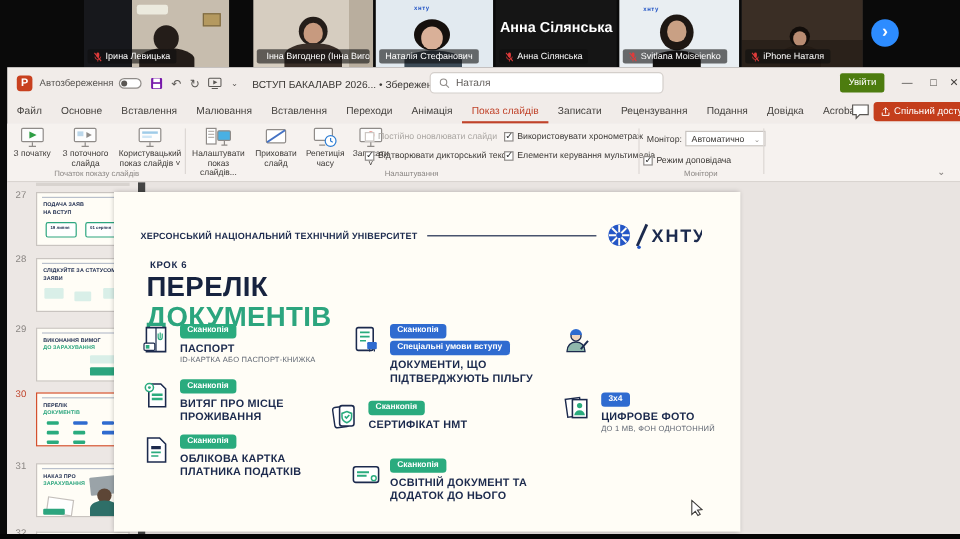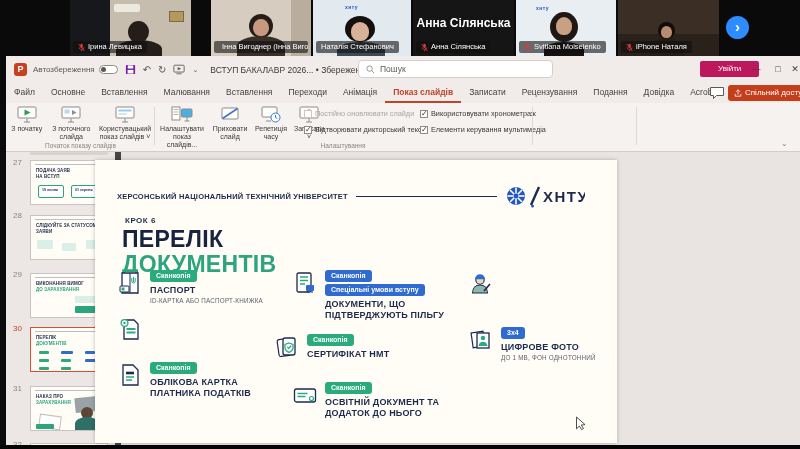--- a/index.html
+++ b/index.html
@@ -246,7 +246,7 @@
             <circle cx="4" cy="4" r="3" fill="none" stroke="#8f8b88"></circle>
             <line x1="6.3" y1="6.3" x2="9" y2="9" stroke="#8f8b88"></line>
           </svg>
-        <span>Пошук</span>
+        <span>Наталя</span>
       </div>
       <div class="signin">Увійти</div>
       <div class="winctl" style="left:740px">—</div>

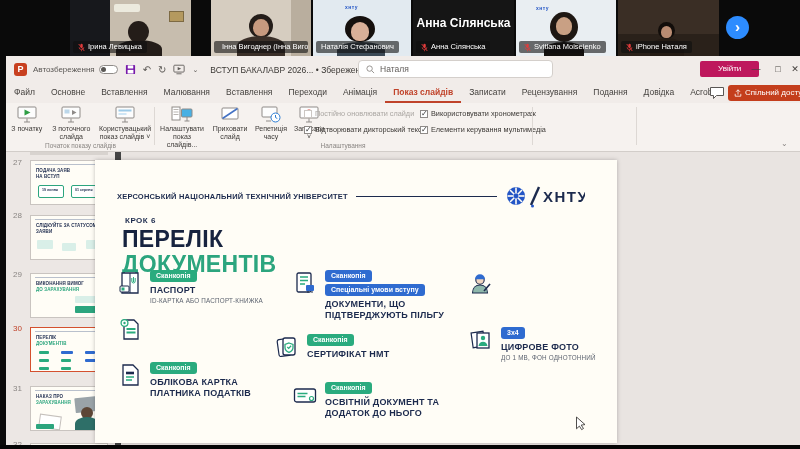--- a/index.html
+++ b/index.html
@@ -38,8 +38,8 @@
   .doctitle{font-size:8.5px;color:#3b3835;margin-left:12px;white-space:nowrap;}
   .searchbox{position:absolute;left:352px;top:4px;width:195px;height:18px;background:#fff;border:1px solid #d4cfcb;
     border-radius:4px;display:flex;align-items:center;gap:5px;padding-left:7px;font-size:8.5px;color:#605c59;}
-  .signin{position:absolute;left:694px;top:5px;height:16px;background:#be185d;color:#fff;font-size:8px;
-    padding:0 18px;line-height:16px;border-radius:2px;}
+  .signin{position:absolute;left:694px;top:5px;height:16px;background:#4d7c0f;color:#fff;font-size:8px;
+    padding:0 7px;line-height:16px;border-radius:2px;}
   .winctl{position:absolute;top:0;width:20px;height:27px;text-align:center;line-height:27px;font-size:9px;color:#45423f;}
 
   

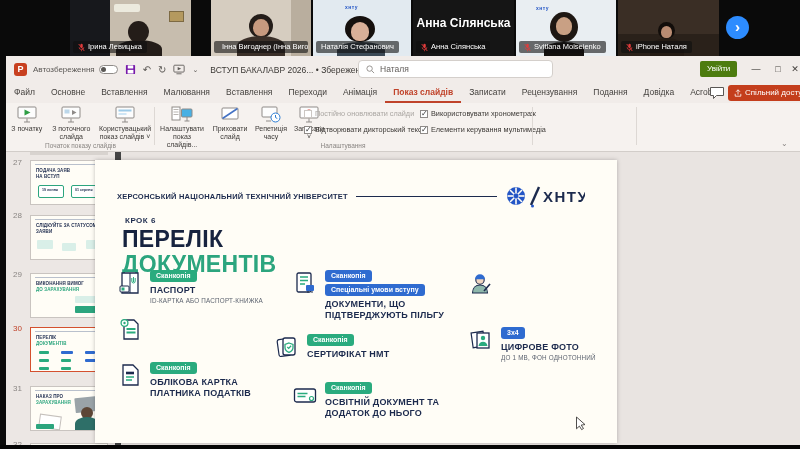--- a/index.html
+++ b/index.html
@@ -45,7 +45,7 @@
   
   #tabs{position:absolute;left:0;top:27px;width:794px;height:20px;display:flex;align-items:center;gap:0;}
   .tab{font-size:8.5px;color:#45423f;padding:0 8px;height:20px;line-height:19px;white-space:nowrap;}
-  .tab.active{color:#c0432a;font-weight:bold;border-bottom:2px solid #c0432a;}
+  .tab.active{color:#c0432a;font-weight:normal;border-bottom:2px solid #c0432a;}
   #commenticon{position:absolute;left:703px;top:3px;width:16px;height:14px;}
   #sharebtn{position:absolute;left:722px;top:2px;height:16px;background:#c43e1c;color:#fff;font-size:8px;
     border-radius:3px;display:flex;align-items:center;gap:3px;padding:0 6px;line-height:16px;white-space:nowrap;}

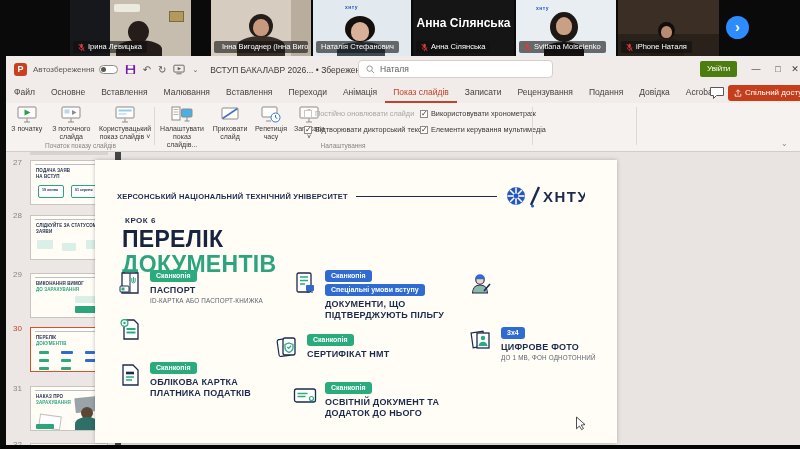--- a/index.html
+++ b/index.html
@@ -377,6 +377,24 @@
 
       <div class="rsep" style="left:526px"></div>
 
+      <div class="rgroup" style="left:530px;width:96px">
+        <div class="cbrow" style="margin-top:6px">
+          <svg width="11" height="9" viewBox="0 0 12 10">
+              <rect x="1" y="1" width="10" height="6" rx="1" fill="#49b0e3" stroke="#4a90b8"></rect>
+              <path d="M4 9h4M6 7v2" stroke="#8f8b88"></path>
+            </svg>
+          <span class="cbl">Монітор:</span>
+          <span class="dd">
+              <span>Автоматично</span>
+              <span style="font-size:6px;color:#8a8683">⌄</span>
+            </span>
+        </div>
+        <label class="cbrow" style="margin-top:7px">
+            <span class="cb on"></span>
+            <span class="cbl">Режим доповідача</span>
+          </label>
+        <div class="glabel">Монітори</div>
+      </div>
 
       <div class="rsep" style="left:630px"></div>
       <div id="collapse">⌄</div>

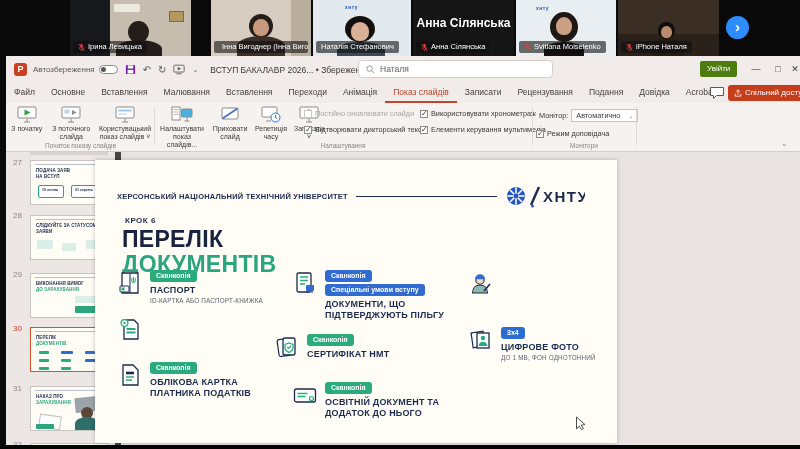--- a/index.html
+++ b/index.html
@@ -527,6 +527,10 @@
             <circle cx="7.5" cy="7" r="3.4" fill="#fff" stroke="#2aab7e" stroke-width="1.3"></circle>
               <circle cx="7.5" cy="7" r="1.2" fill="#2aab7e"></circle>
           </svg>
+          <div class="bcol">
+            <span class="badge g">Сканкопія</span>
+            <div class="ititle" style="width:110px">ВИТЯГ ПРО МІСЦЕ ПРОЖИВАННЯ</div>
+          </div>
         </div>
 
         <div class="item" style="left:197px;top:110px;width:168px">

